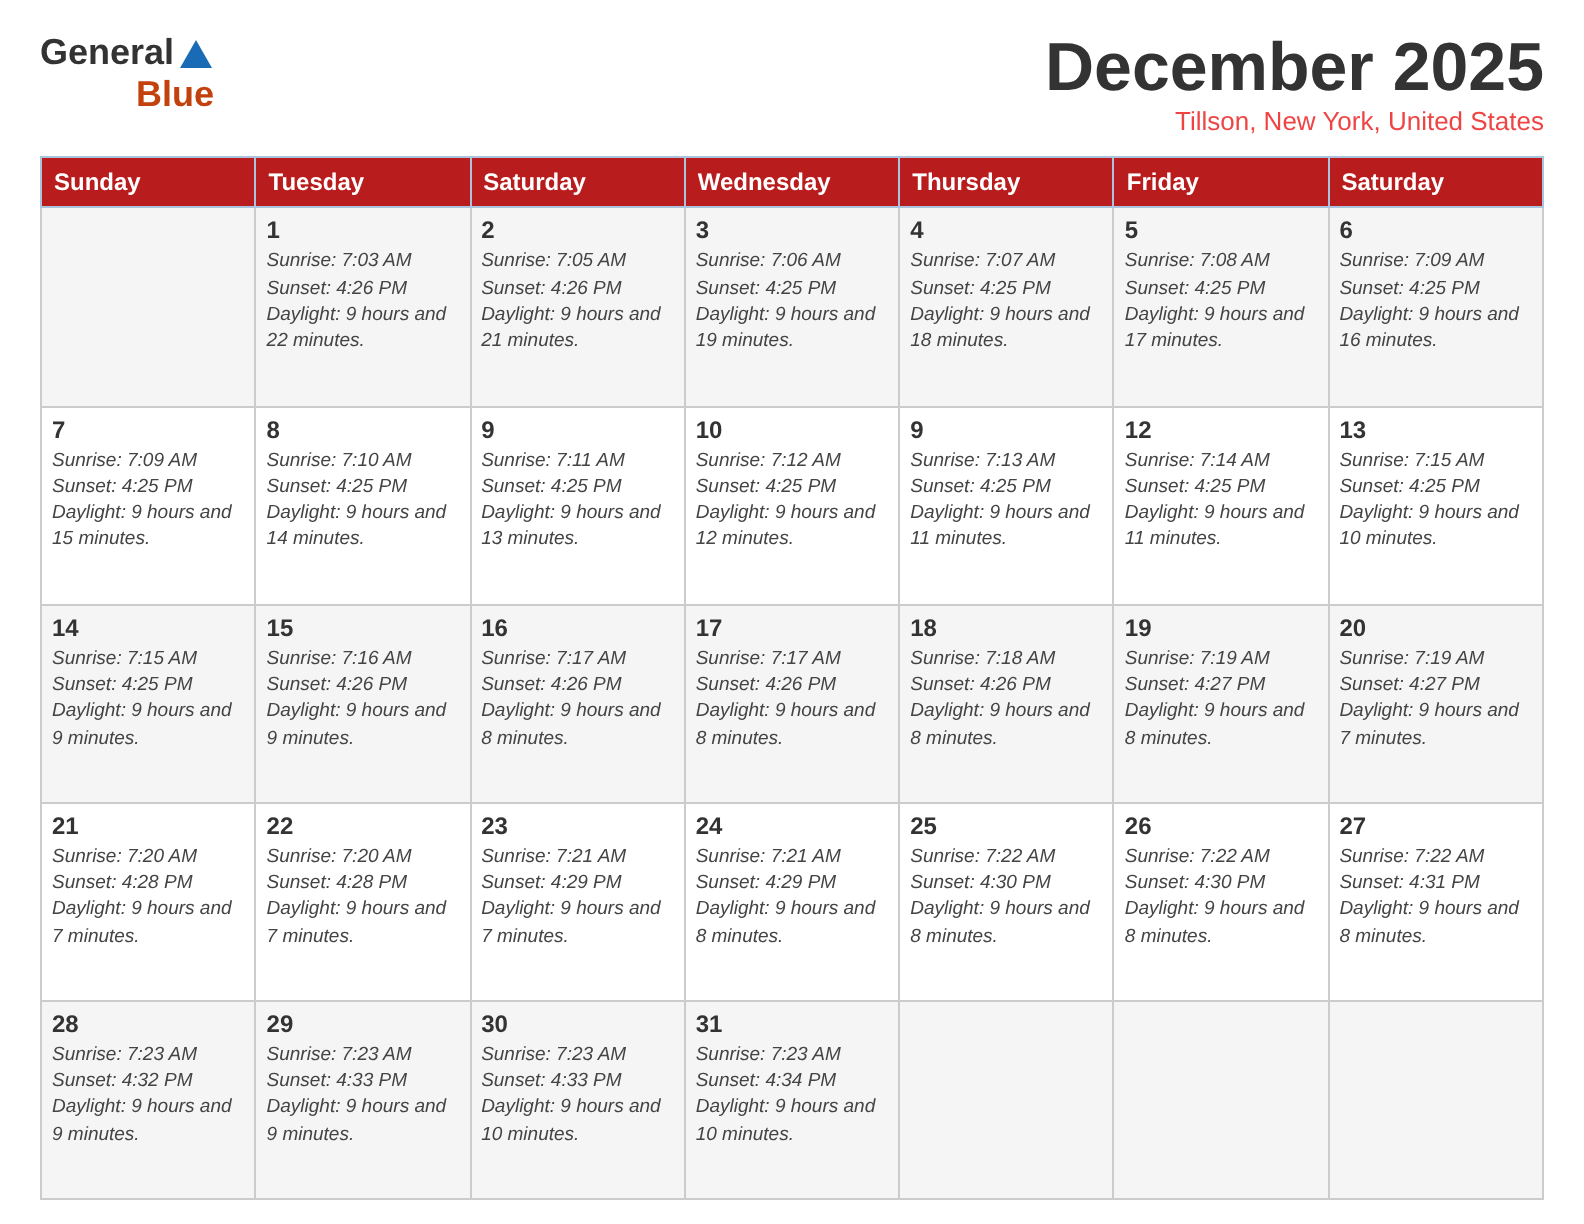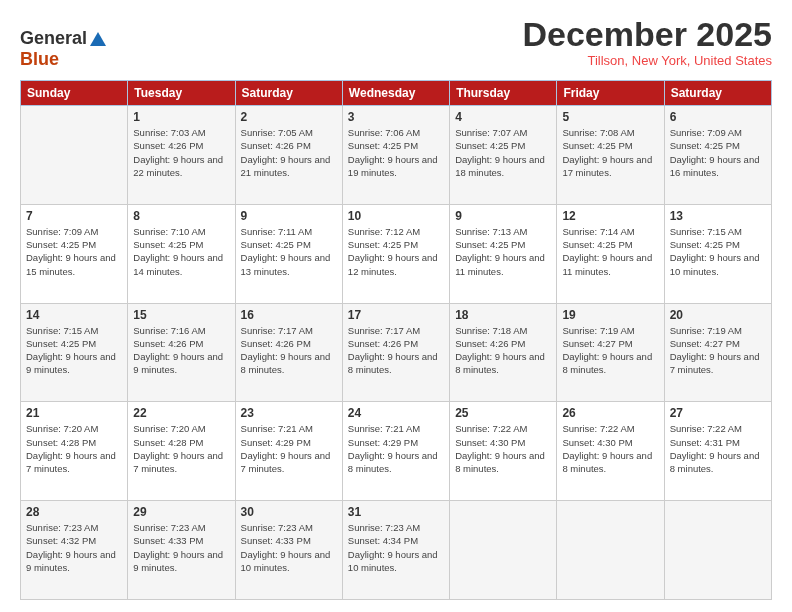--- a/index.html
+++ b/index.html
@@ -26,8 +26,7 @@
     .logo {
       display: flex;
       flex-direction: column;
-      align-items: flex-start;
-      margin-top: 12px;
+      align-items: flex-end;
     }
     .logo-text {
       display: flex;

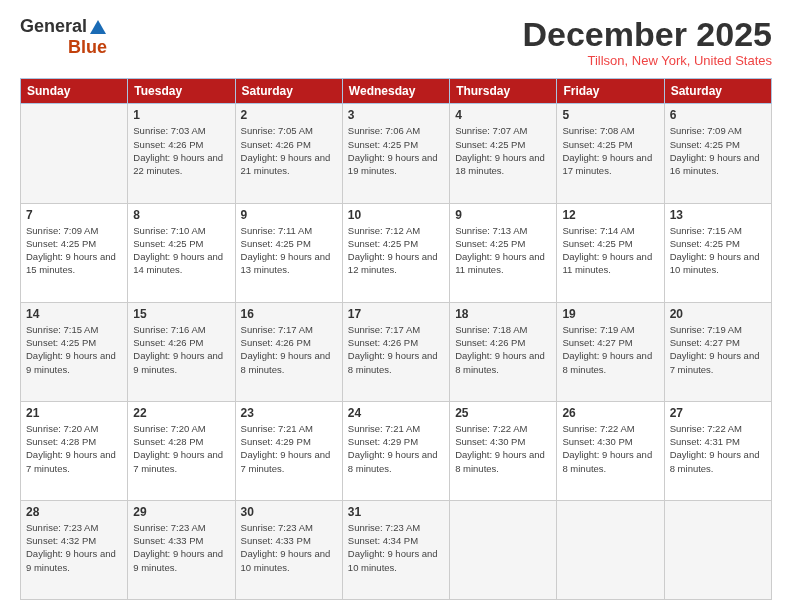--- a/index.html
+++ b/index.html
@@ -98,6 +98,7 @@
       font-size: 9.5px;
       color: #444;
       line-height: 1.4;
+      font-style: italic;
     }
     .empty-cell {
       background: #f9f9f9;

